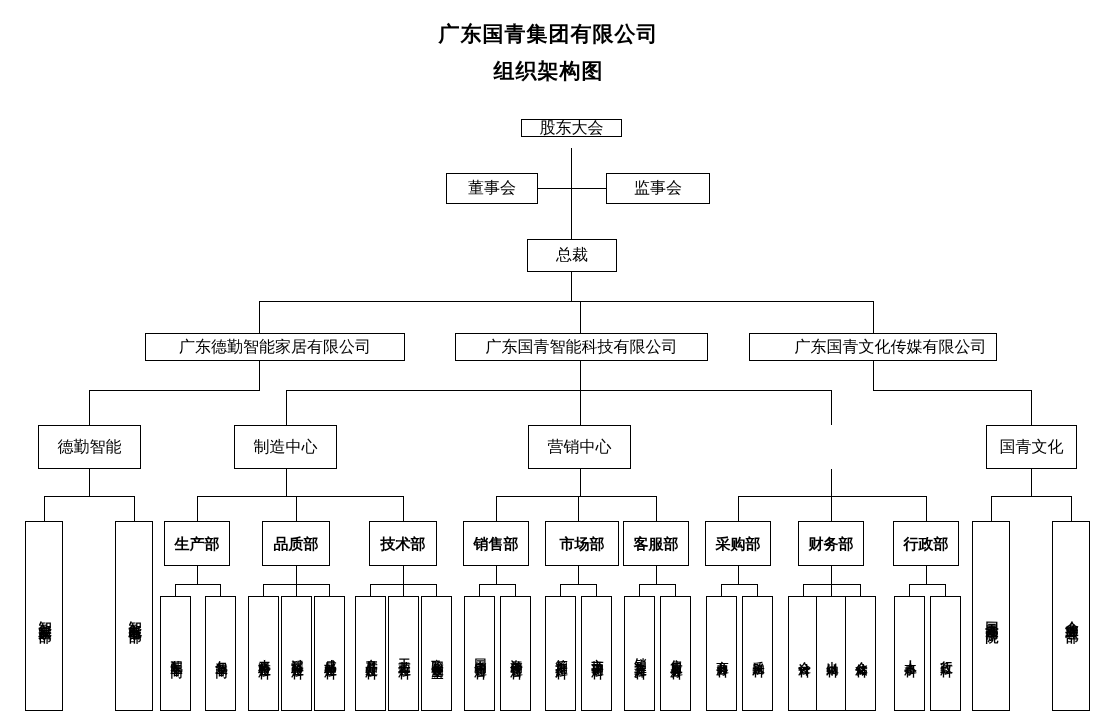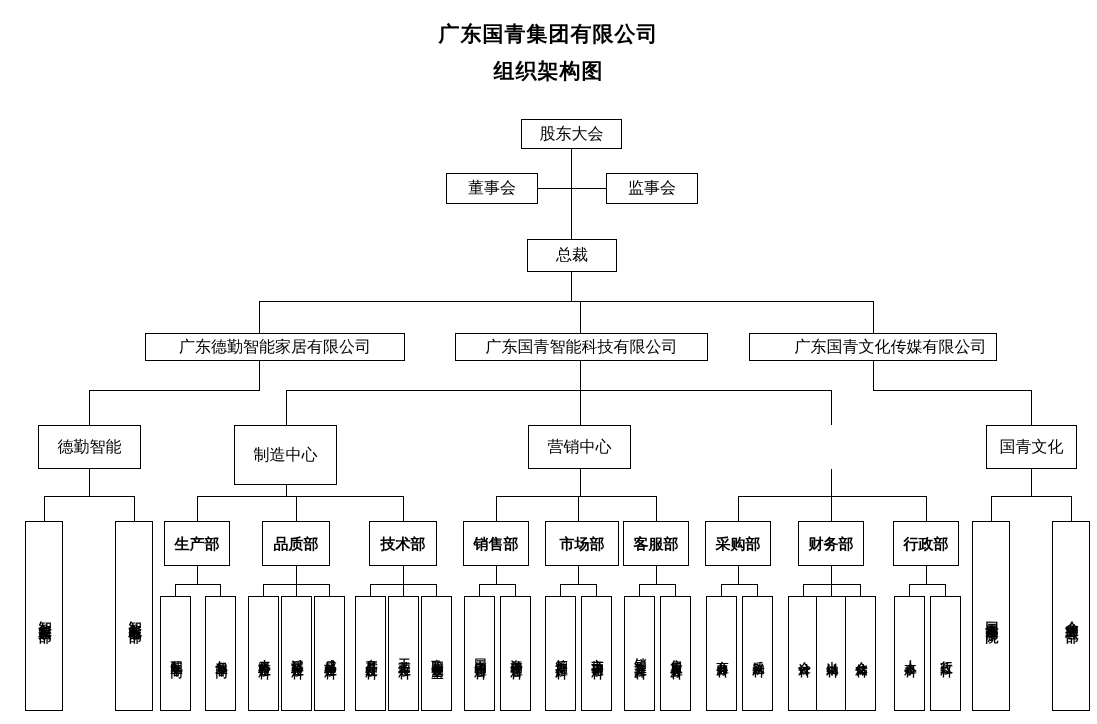--- a/index.html
+++ b/index.html
@@ -150,7 +150,7 @@
   <div class="line" style="left:909px;top:584px;width:1px;height:12px;"></div>
   <div class="line" style="left:945px;top:584px;width:1px;height:12px;"></div>
 
-  <div class="node big" style="left:521px;top:119px;width:101px;height:30px;">股东大会</div>
+  <div class="node big" style="left:521px;top:119px;width:101px;height:18px;">股东大会</div>
   <div class="node big" style="left:446px;top:173px;width:92px;height:31px;">董事会</div>
   <div class="node big" style="left:606px;top:173px;width:92px;height:31px;">监事会</div>
   <div class="node big" style="left:527px;top:239px;width:90px;height:33px;text-align:right;">总裁</div>

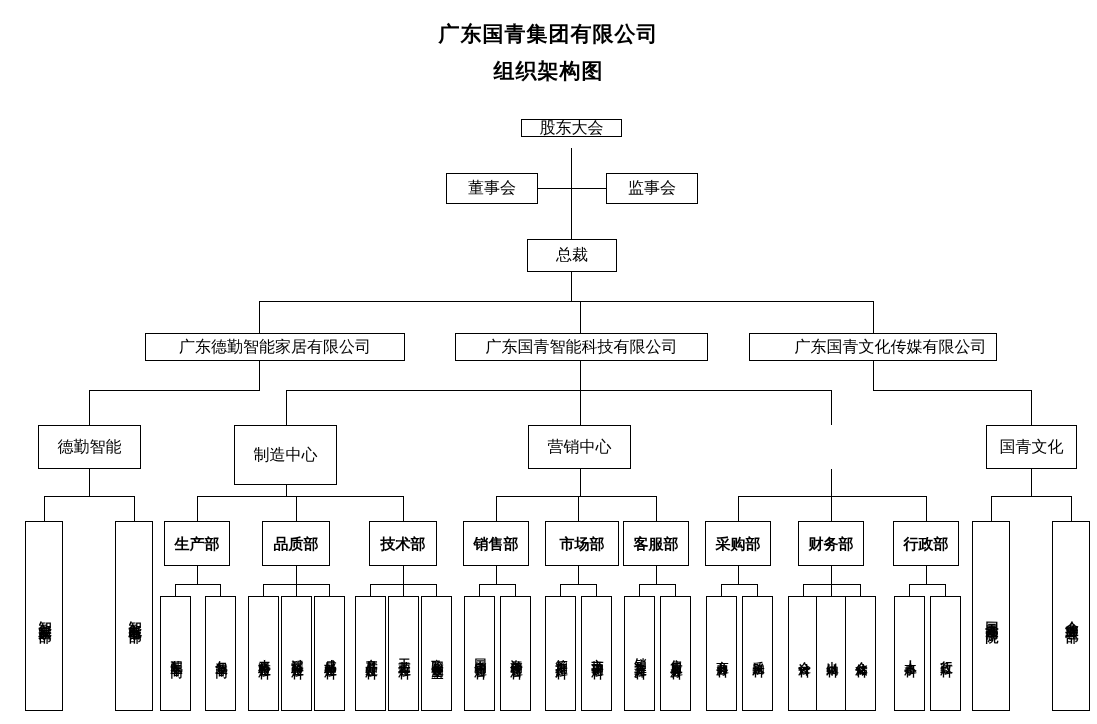--- a/index.html
+++ b/index.html
@@ -152,7 +152,7 @@
 
   <div class="node big" style="left:521px;top:119px;width:101px;height:18px;">股东大会</div>
   <div class="node big" style="left:446px;top:173px;width:92px;height:31px;">董事会</div>
-  <div class="node big" style="left:606px;top:173px;width:92px;height:31px;">监事会</div>
+  <div class="node big" style="left:606px;top:173px;width:104px;height:31px;">监事会</div>
   <div class="node big" style="left:527px;top:239px;width:90px;height:33px;text-align:right;">总裁</div>
 
   <div class="node big" style="left:145px;top:333px;width:260px;height:28px;">广东德勤智能家居有限公司</div>

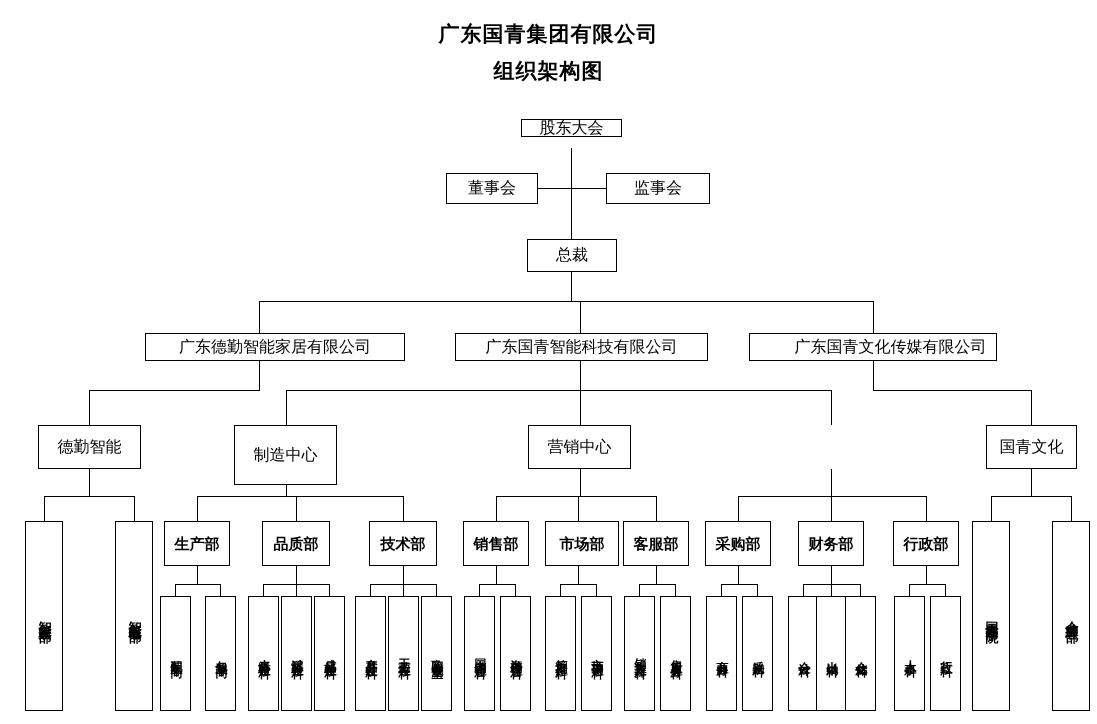--- a/index.html
+++ b/index.html
@@ -160,7 +160,7 @@
   <div class="node big" style="left:749px;top:333px;width:248px;height:28px;padding-left:35px;">广东国青文化传媒有限公司</div>
 
   <div class="node big" style="left:38px;top:425px;width:103px;height:44px;">德勤智能</div>
-  <div class="node big" style="left:234px;top:425px;width:103px;height:60px;">制造中心</div>
+  <div class="node big" style="left:234px;top:425px;width:103px;height:44px;">制造中心</div>
   <div class="node big" style="left:528px;top:425px;width:103px;height:44px;">营销中心</div>
   <div class="node big" style="left:986px;top:425px;width:91px;height:44px;">国青文化</div>
 

